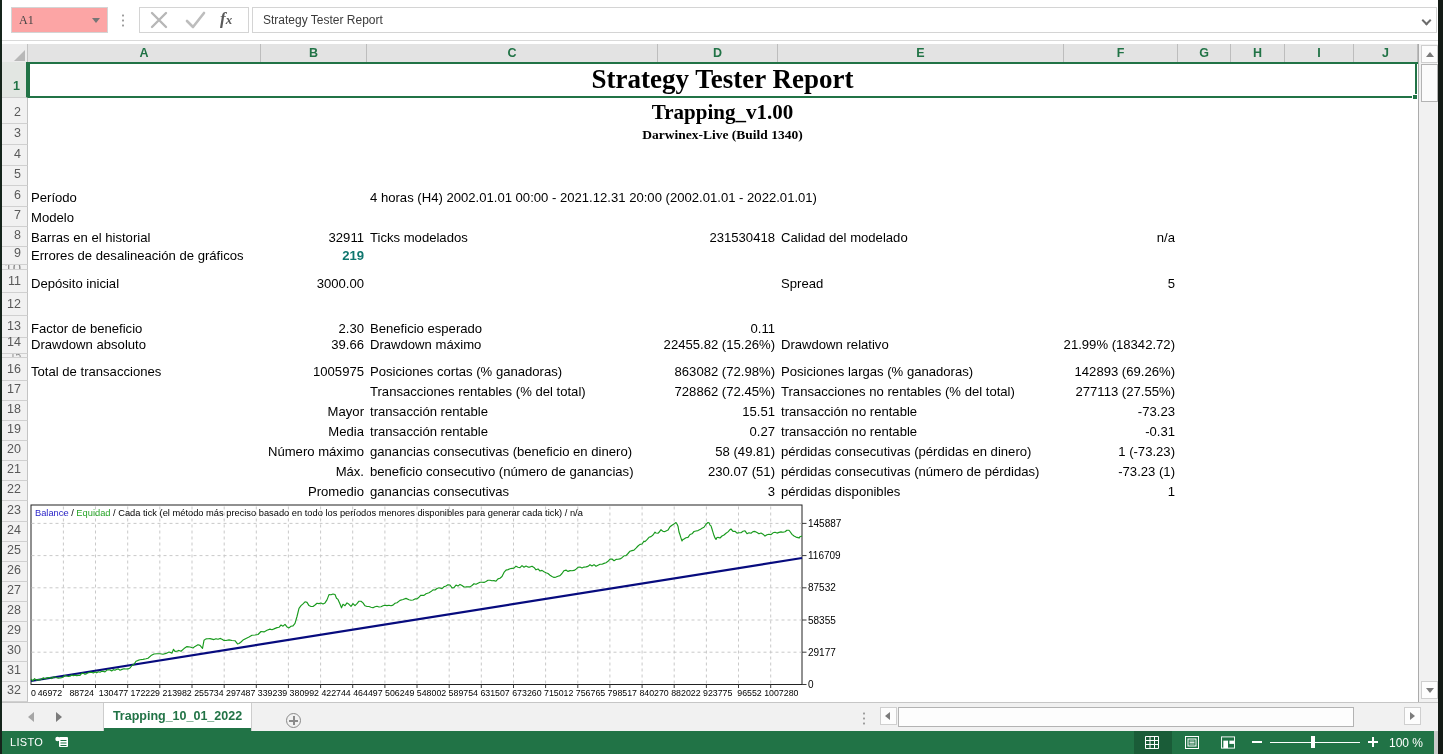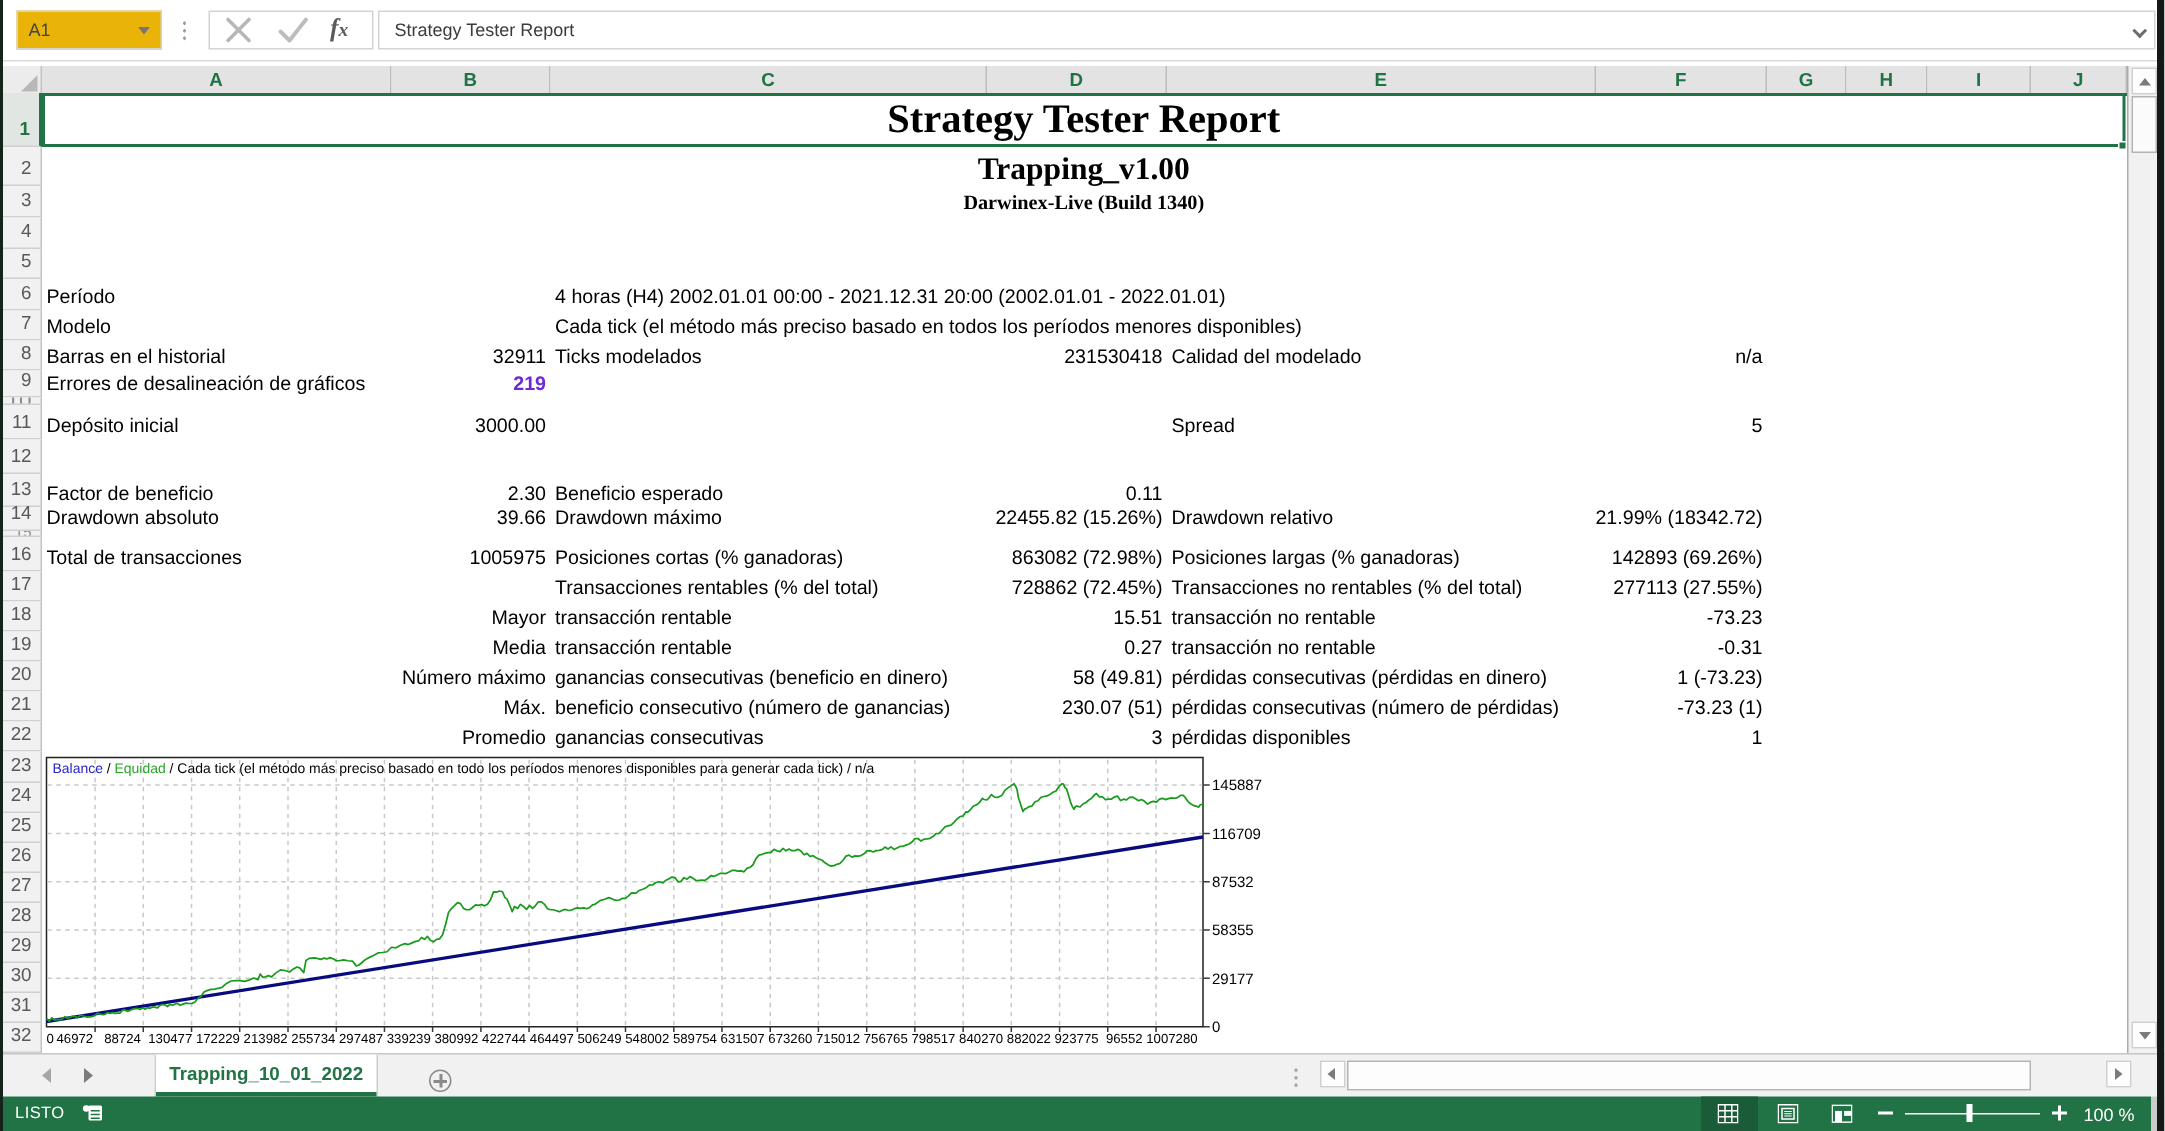--- a/index.html
+++ b/index.html
@@ -9,8 +9,8 @@
 #fbar { position:absolute; left:0; top:0; width:1443px; height:41px; background:#fff;
   border-bottom:1px solid #d9d9d9; }
 #namebox { position:absolute; left:11px; top:7px; width:97px; height:26px;
-  border:1px solid #d4d4d4; background:#eab308; color:#444; font-size:12px; line-height:24px;
-  padding-left:7px; }
+  border:1px solid #d4d4d4; background:#fca5a5; color:#444; font-size:12px; line-height:24px;
+  padding-left:7px;font-family:Liberation Serif, serif; }
 #namebox .dd { position:absolute; right:7px; top:10px; width:0; height:0;
   border-left:4px solid transparent; border-right:4px solid transparent; border-top:5px solid #767676; }
 #fdots { position:absolute; left:122px; top:13px; width:2px; height:16px;

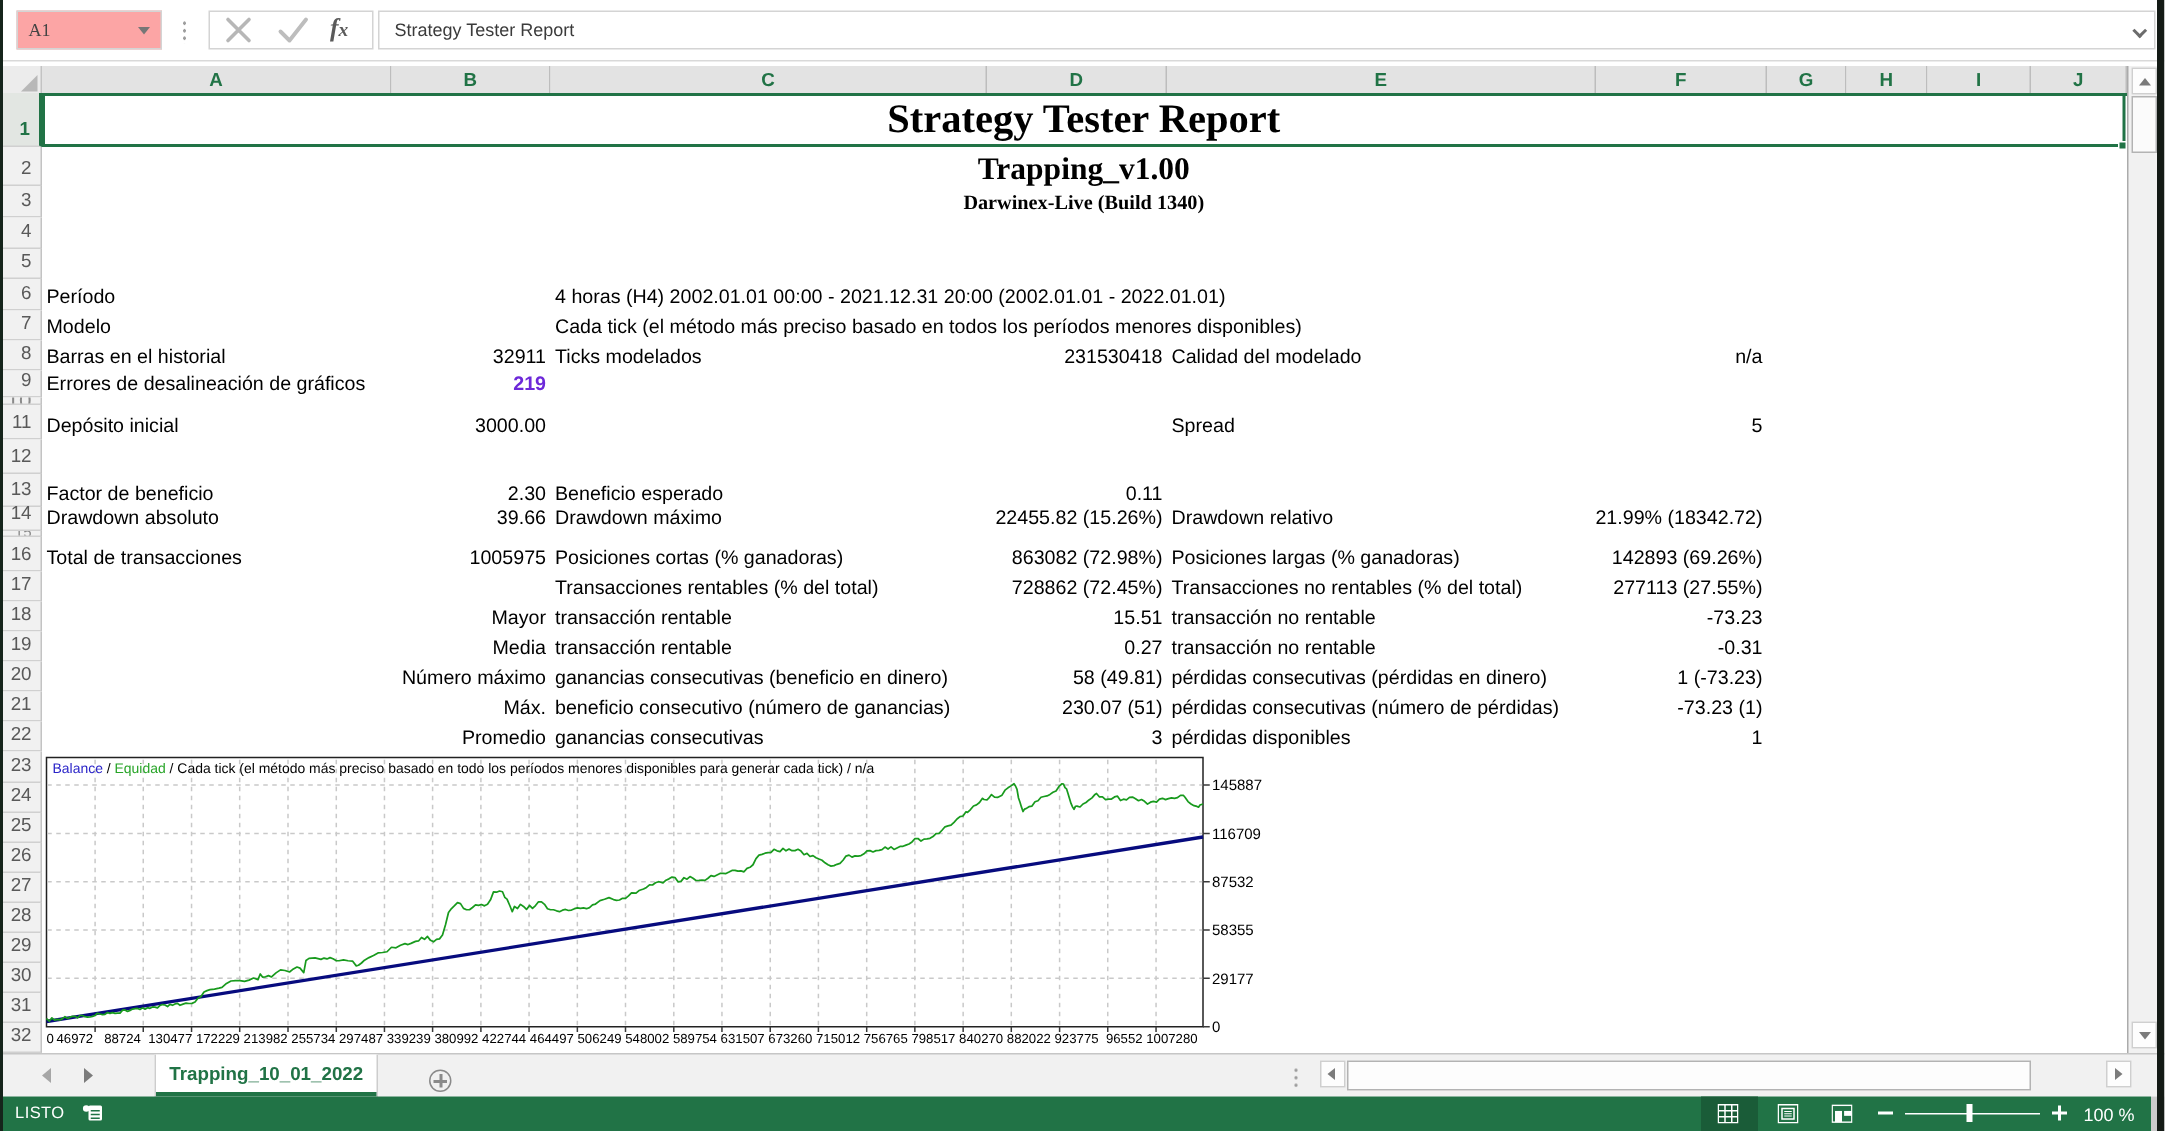--- a/index.html
+++ b/index.html
@@ -255,7 +255,6 @@
     </div>
 <div class="srow" style="top:207px;height:20px">
       <div class="ca">Modelo</div>
-      <div class="cc">Cada tick (el método más preciso basado en todos los períodos menores disponibles)</div>
     </div>
 <div class="srow" style="top:227px;height:20px">
       <div class="ca">Barras en el historial</div>

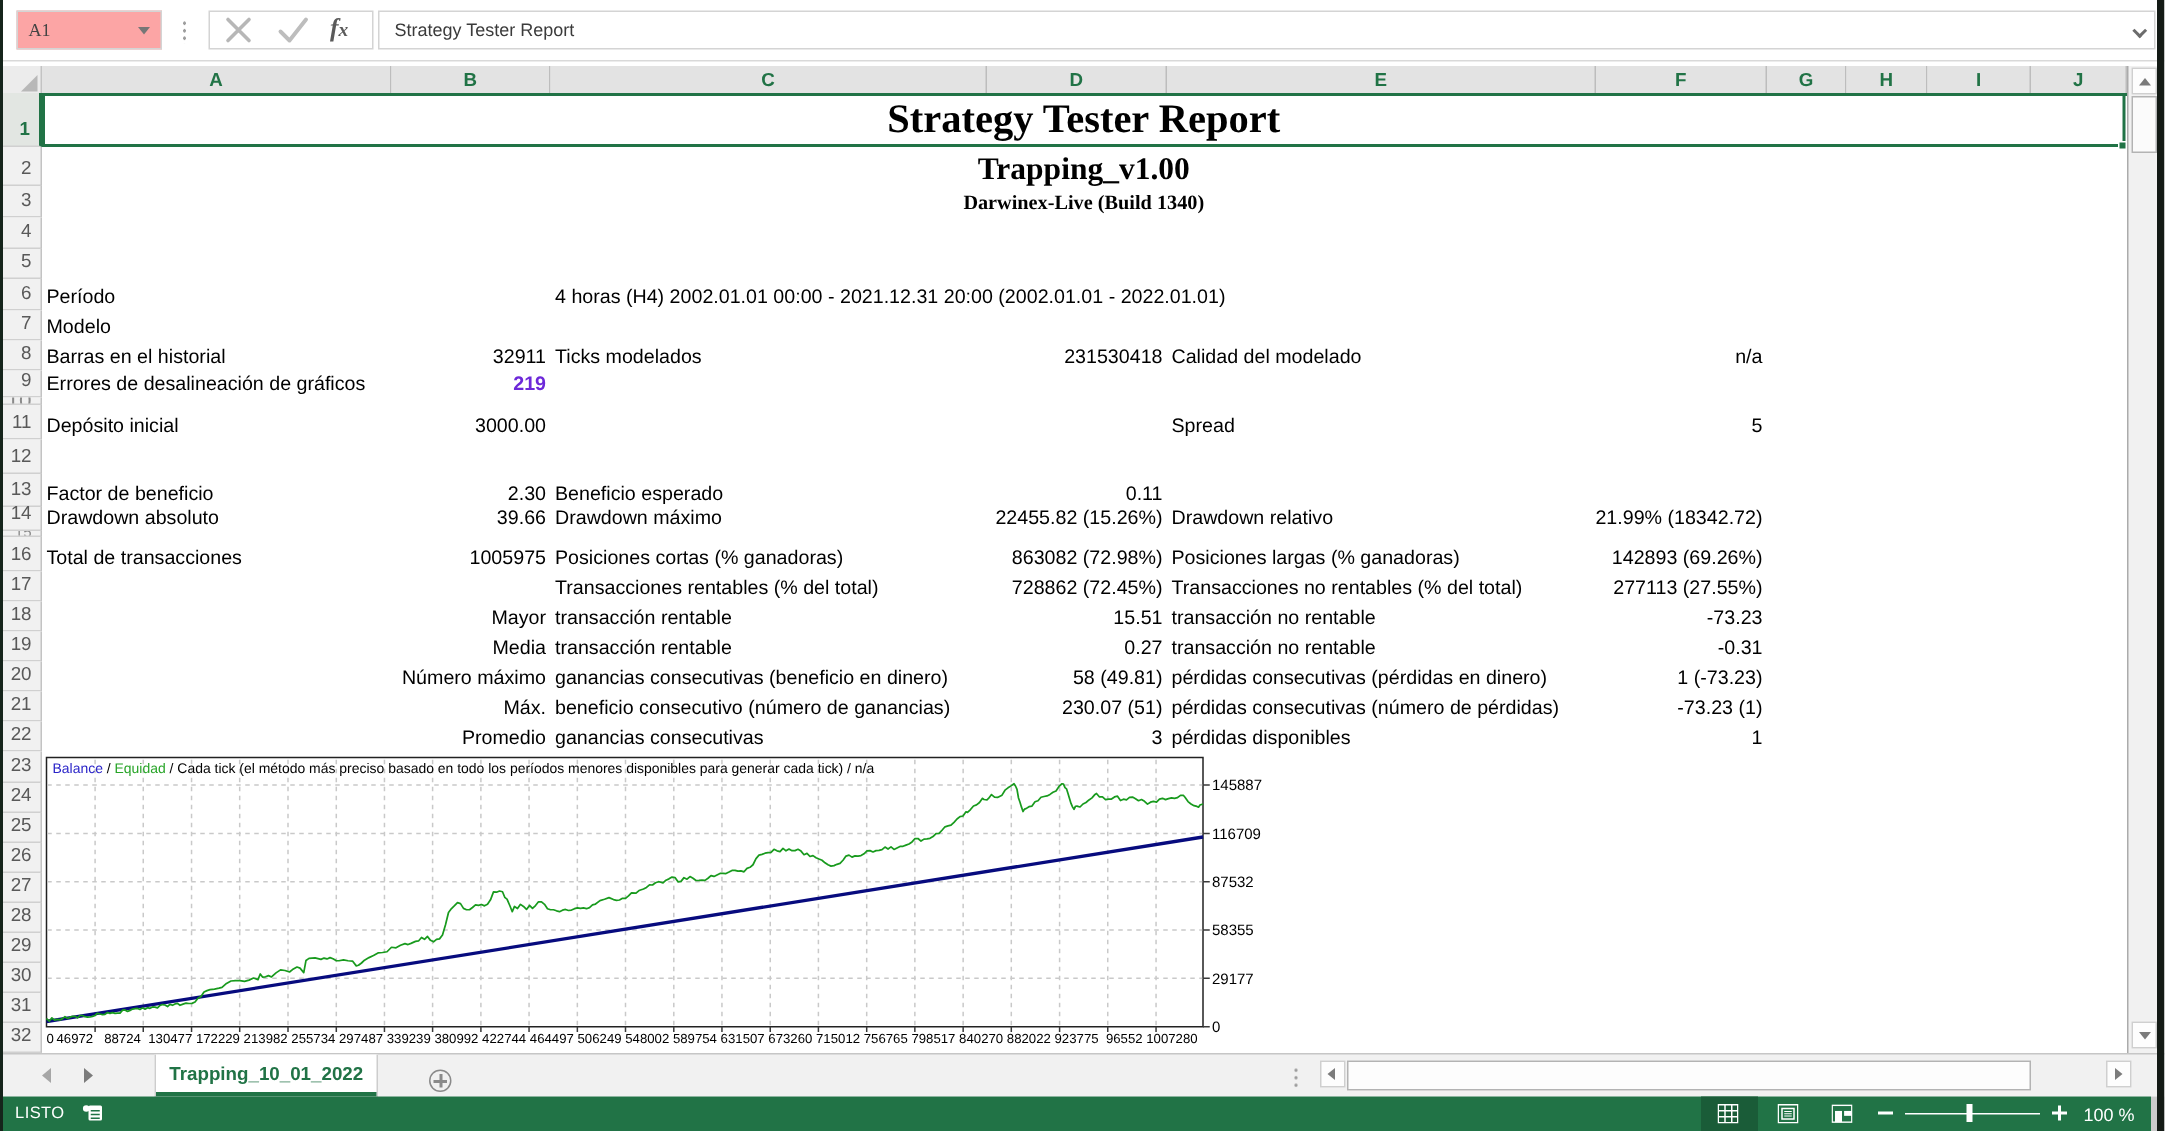--- a/index.html
+++ b/index.html
@@ -51,7 +51,7 @@
 .cd { left:628px; width:147px; text-align:right; }
 .ce { left:781px; }
 .cf { left:1034px; width:141px; text-align:right; }
-.red { color:#6d28d9; font-weight:bold; }
+.red { color:#0f766e; font-weight:bold; }
 #selbox { position:absolute; left:28px; top:62px; width:1389px; height:36px;
   border:2px solid #217346; }
 #fillh { position:absolute; left:1412px; top:94px; width:6px; height:6px; background:#217346;

